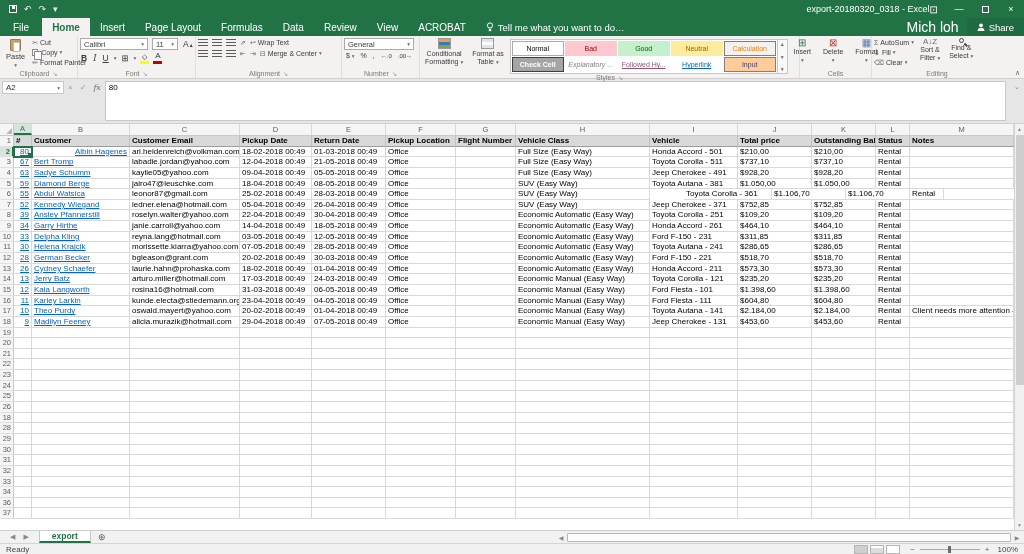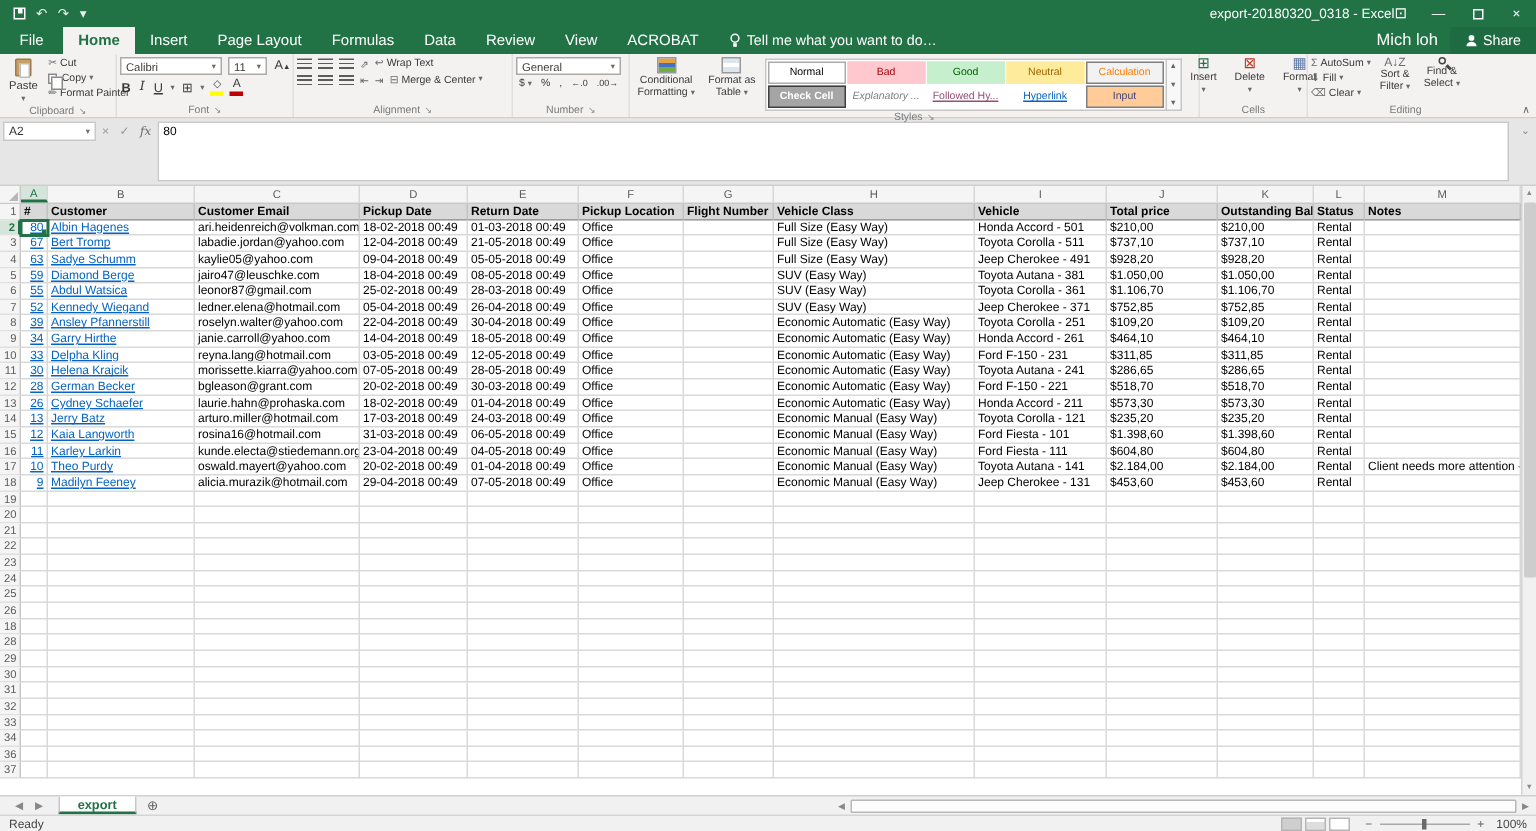--- a/index.html
+++ b/index.html
@@ -28,7 +28,7 @@
   .rtab.active{background:#f3f2f1;color:#217346;font-weight:bold}
   .tellme{display:flex;align-items:center;gap:4px;padding:0 10px;font-size:9.5px;white-space:nowrap}
   .trspacer{flex:1}
-  .user{display:flex;align-items:center;font-size:11px;padding:0 8px;white-space:nowrap}
+  .user{display:flex;align-items:center;font-size:14px;padding:0 8px;white-space:nowrap}
   .share{display:flex;align-items:center;gap:4px;background:#1e6b41;padding:0 10px;font-size:9.5px}
 
   

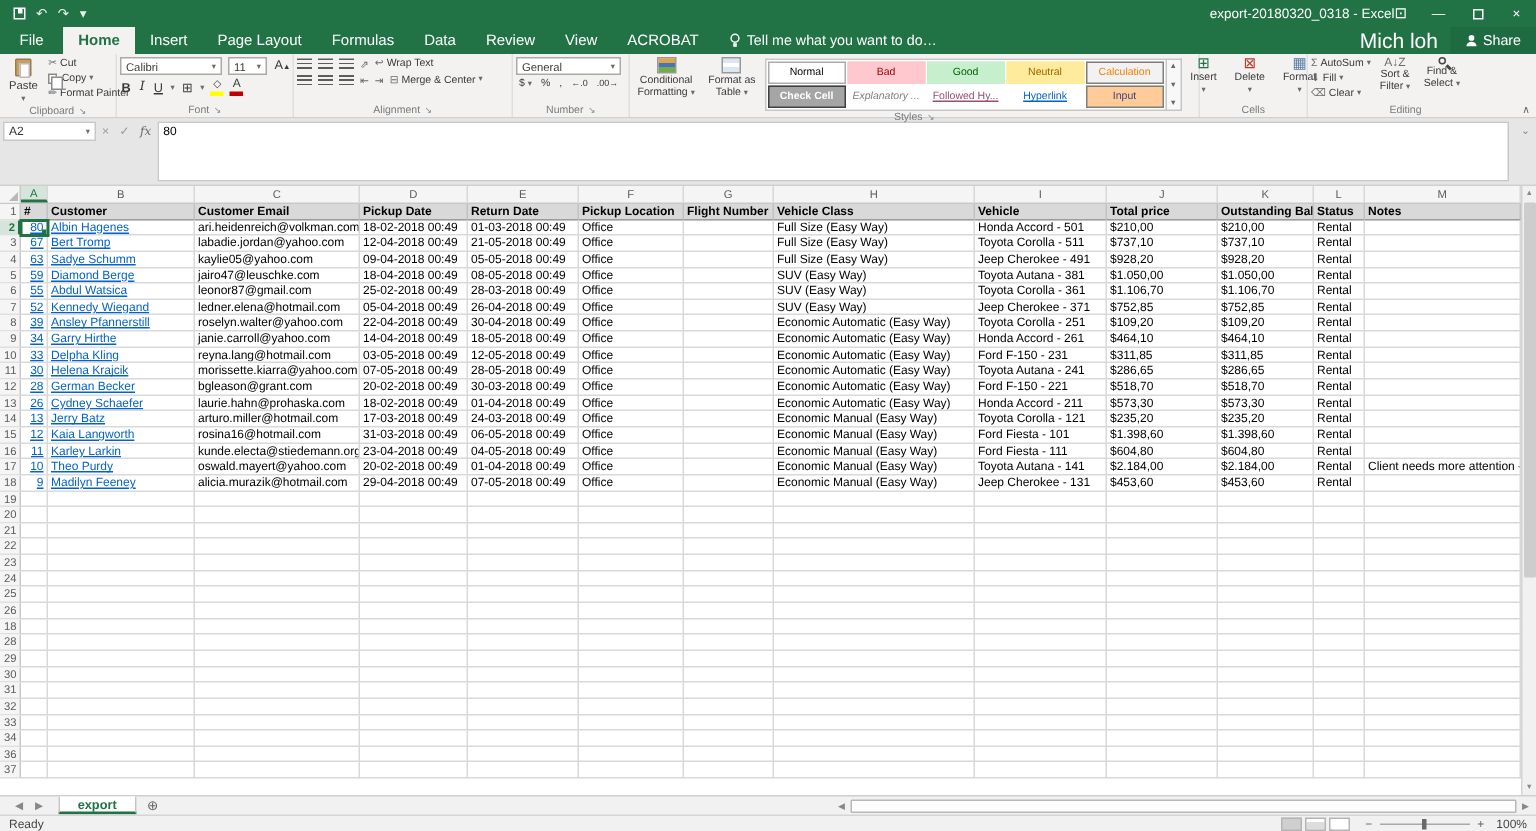--- a/index.html
+++ b/index.html
@@ -454,7 +454,7 @@
           <div class="grow">
             <div class="rowhdr hl">2</div>
             <div class="cell link sel" style="width: 18px; text-align: right;">80</div>
-            <div class="cell link" style="width: 98px;">Albin Hagenes</div>
+            <div class="cell link" style="width: 98px; text-align: right;">Albin Hagenes</div>
             <div class="cell" style="width: 110px;">ari.heidenreich@volkman.com</div>
             <div class="cell" style="width: 72px;">18-02-2018 00:49</div>
             <div class="cell" style="width: 74px;">01-03-2018 00:49</div>

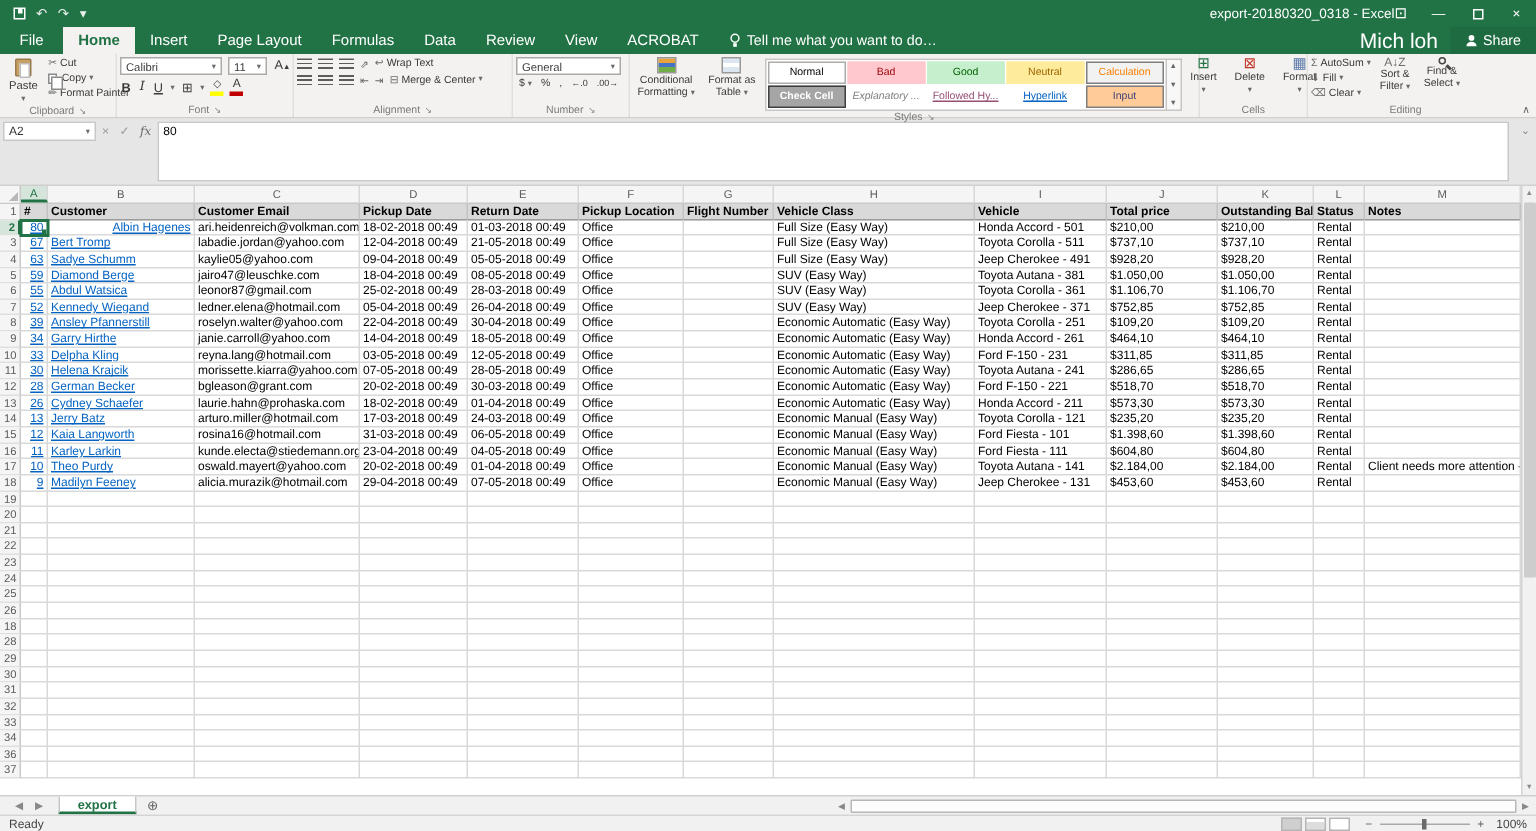--- a/index.html
+++ b/index.html
@@ -525,7 +525,7 @@
             <div class="cell" style="width: 70px;">Office</div>
             <div class="cell" style="width: 60px;"></div>
             <div class="cell" style="width: 134px;">SUV (Easy Way)</div>
-            <div class="cell" style="width: 88px;">Toyota Corolla - 361</div>
+            <div class="cell" style="width: 88px; margin-left: 34px;">Toyota Corolla - 361</div>
             <div class="cell" style="width: 74px;">$1.106,70</div>
             <div class="cell" style="width: 64px;">$1.106,70</div>
             <div class="cell" style="width: 34px;">Rental</div>

